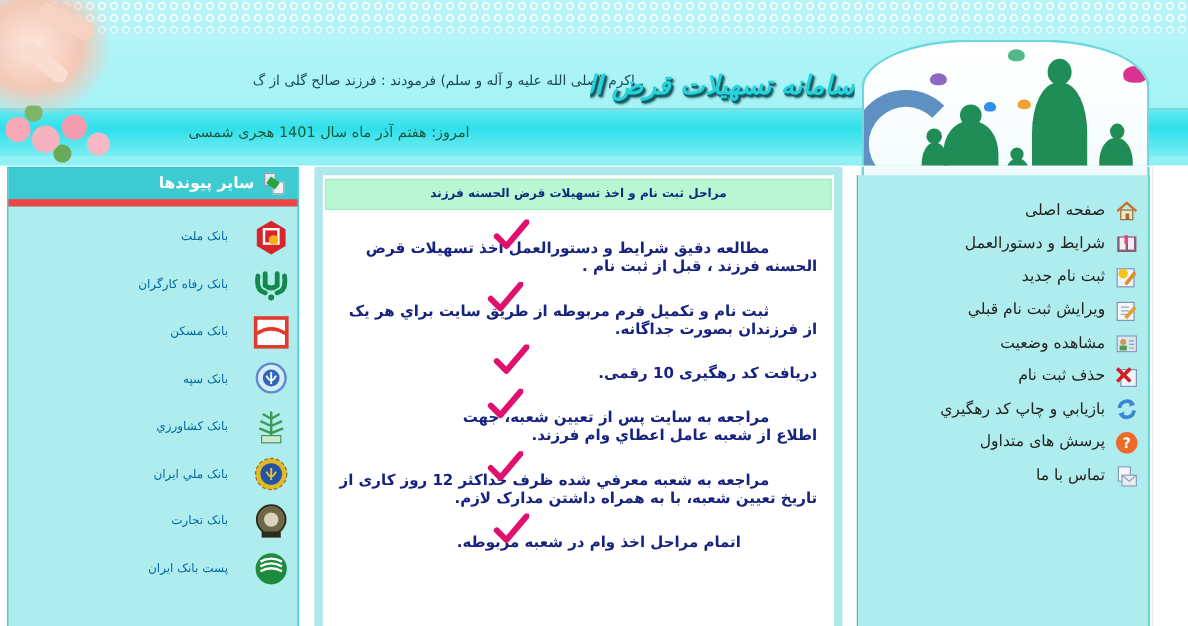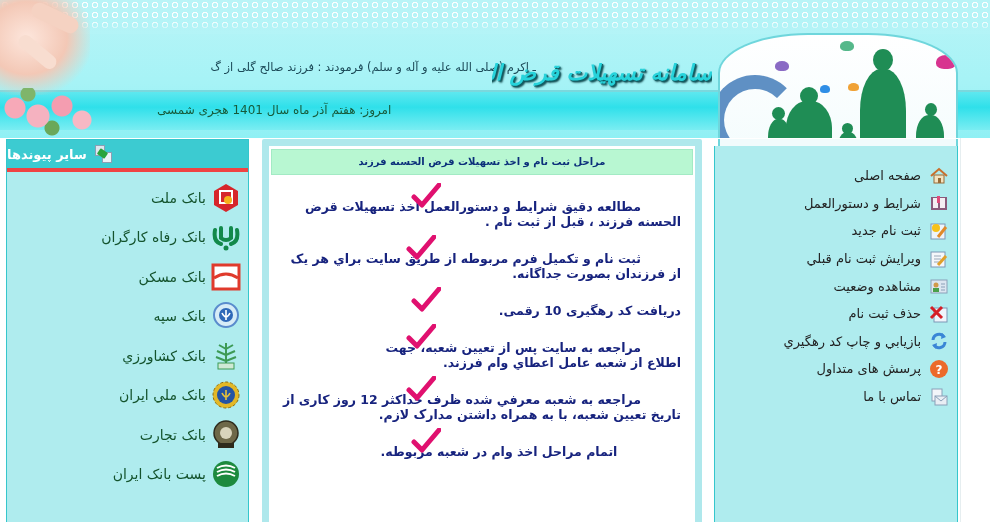--- a/index.html
+++ b/index.html
@@ -52,8 +52,8 @@
   
   .links-panel { position: absolute; left: 6px; top: 139px; width: 243px; height: 390px;
     background: #afecee; border: 1px solid #35c6cc; }
-  .links-header { height: 32px; background: #3ccbd1; border-bottom: 4px solid #ef4444;
-    display:flex; align-items:center; padding-right: 10px; direction: ltr; }
+  .links-header { height: 32px; background: #3ccbd1; border-bottom: 6px solid #ef4444;
+    display:flex; align-items:center; justify-content:flex-end; padding-right: 10px; direction: ltr; padding-left: 41px; }
   .links-header .title { direction: rtl; color: #ffffff; font-weight: bold; font-size: 13px; margin-right: 8px; }
   .links-icon { width: 18px; height: 18px; position: relative; }
   .links-icon .a { position:absolute; left:0; top:0; width:10px; height:11px; background:#dfe7ef; border:1px solid #8aa0b4; }

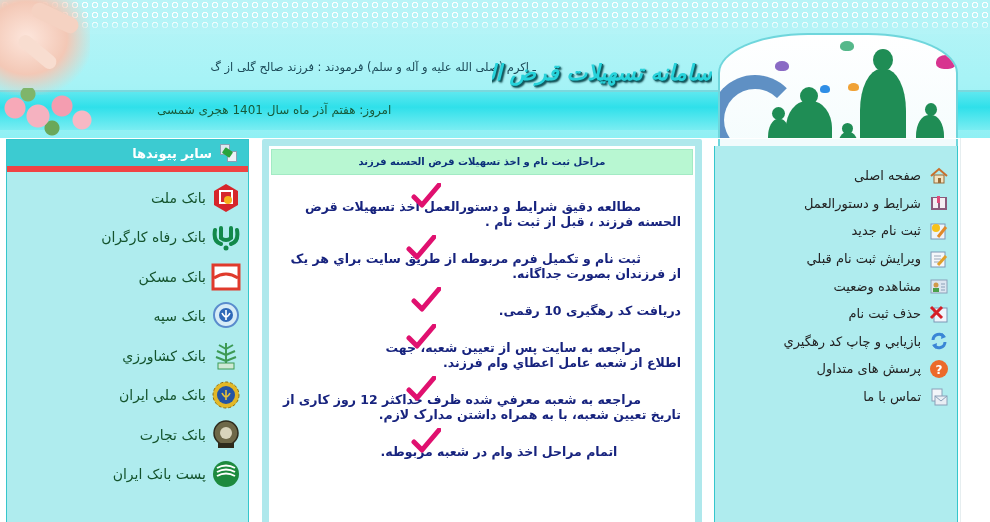--- a/index.html
+++ b/index.html
@@ -61,7 +61,7 @@
   .links-icon .arr { position:absolute; left:3px; top:5px; width:9px; height:7px; background:#2aa33c; transform: rotate(35deg); border-radius:1px; }
   .links-list { list-style:none; padding-top: 6px; }
   .link-item { height: 39.5px; display:flex; align-items:center; justify-content:flex-end; padding-right: 6px; cursor:pointer; }
-  .link-item .label { direction: rtl; font-size: 14px; color: #14532d; margin-right: 4px; white-space: nowrap; }
+  .link-item .label { direction: rtl; font-size: 10px; color: #0369a1; margin-right: 20px; white-space: nowrap; }
   .bank-logo { width: 32px; height: 32px; position: relative; display:flex; align-items:center; justify-content:center; }
 
   

